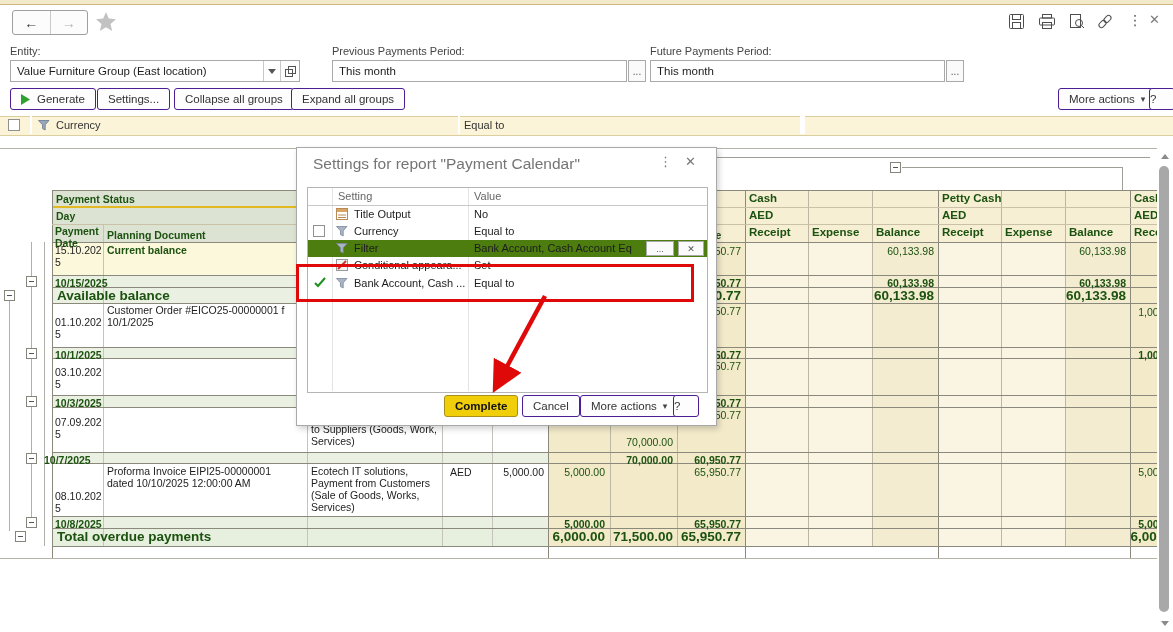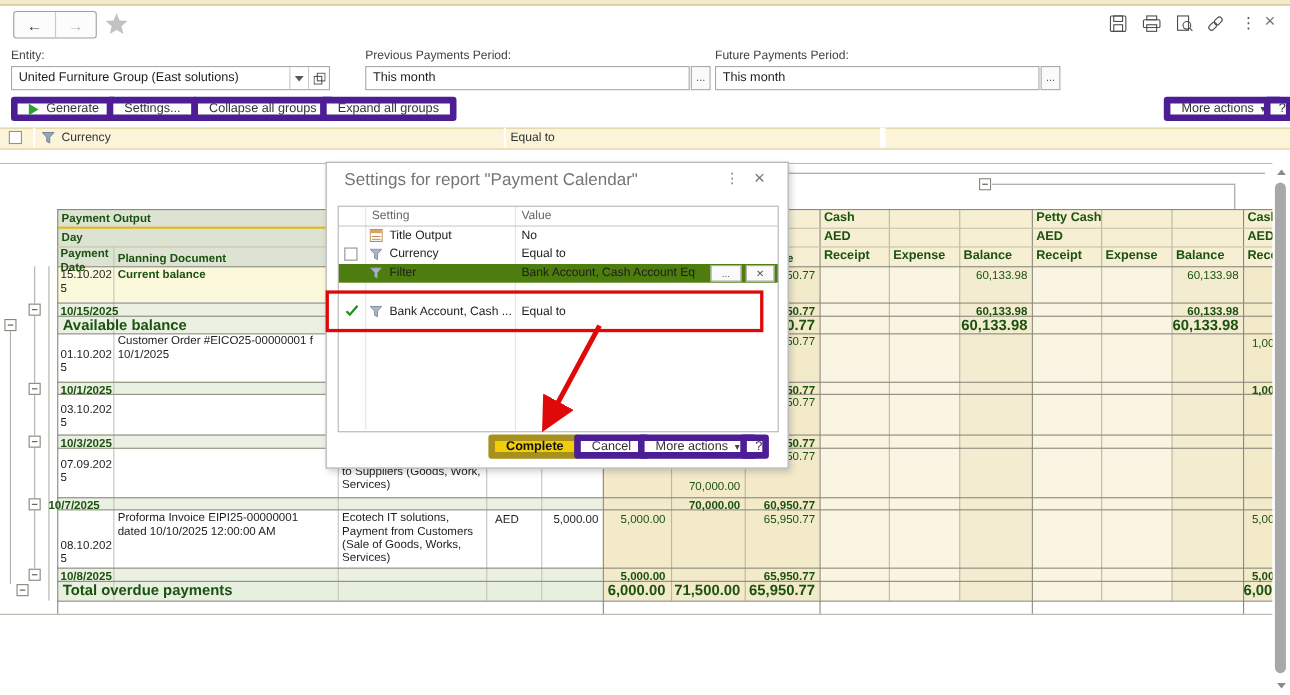--- a/index.html
+++ b/index.html
@@ -73,7 +73,7 @@
 
   <div class="a lbl" style="left:10px;top:45px">Entity:</div>
   <div class="a inp" style="left:10px;top:60px;width:290px">
-    <div style="flex:1;padding-left:6px;overflow:hidden;white-space:nowrap">United Furniture Group (East solutions)</div>
+    <div style="flex:1;padding-left:6px;overflow:hidden;white-space:nowrap">Value Furniture Group (East location)</div>
     <div style="width:16px;height:100%;display:flex;align-items:center;justify-content:center;border-left:1px solid #c9c9c9">
       <div style="width:0;height:0;border-left:4px solid transparent;border-right:4px solid transparent;border-top:5px solid #555"></div>
     </div>

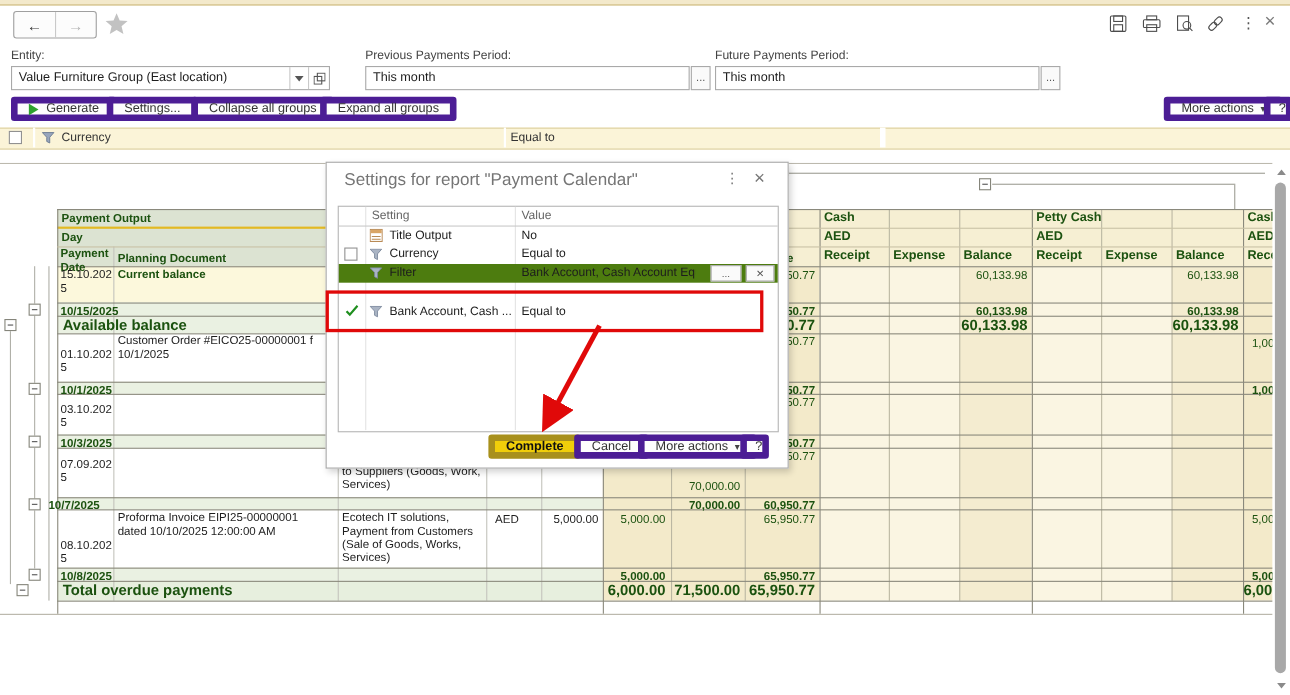--- a/index.html
+++ b/index.html
@@ -13,8 +13,8 @@
   .g{color:#1c5210}
   .b{font-weight:bold}
   .big{font-size:13.5px;line-height:15px;font-weight:bold;color:#1b520f;white-space:nowrap}
-  .btn{display:inline-flex;align-items:center;justify-content:flex-end;gap:6px;
-       border:6px solid #4c1d95;border-radius:3px;background:#fdfdfd;color:#333;
+  .btn{display:inline-flex;align-items:center;justify-content:flex-start;gap:6px;
+       border:1px solid #4c1d95;border-radius:3px;background:#fdfdfd;color:#333;
        font-size:11.5px;height:22px;padding:0 10px;box-sizing:border-box;cursor:default}
   .hl{background:#8a897c;height:1px}
   .vl{background:#8a897c;width:1px}

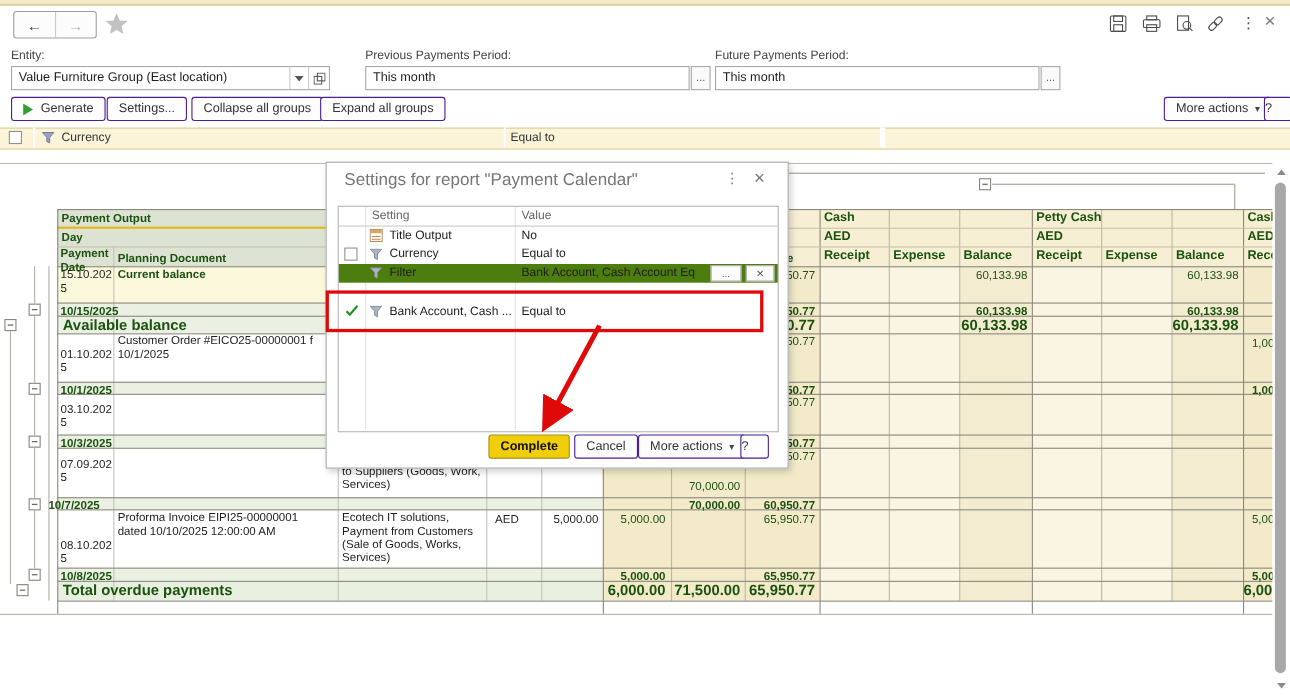--- a/index.html
+++ b/index.html
@@ -205,7 +205,7 @@
     <div class="a gbox" style="left:26px;top:369px"></div>
     <div class="a gbox" style="left:15px;top:383px"></div>
 
-    <div class="a s g b" style="left:56px;top:45px">Payment Output</div>
+    <div class="a s g b" style="left:56px;top:45px">Payment Status</div>
     <div class="a s g b" style="left:56px;top:62px">Day</div>
     <div class="a s g b pre" style="left:55px;top:77px;width:46px;white-space:pre-line">Payment
 Date</div>

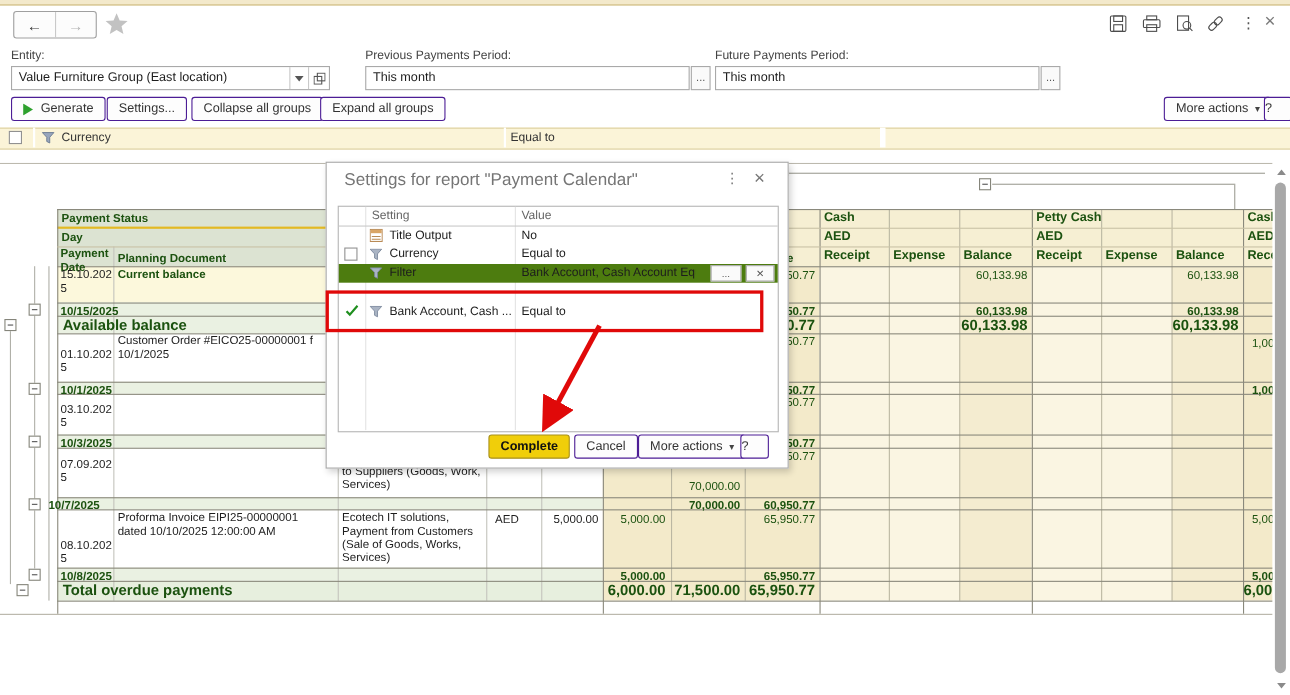--- a/index.html
+++ b/index.html
@@ -344,6 +344,14 @@
         <span class="a mini" style="left:370px;top:1px;width:26px;height:15px;font-size:9px">✕</span>
       </div>
 
+      <div class="dlg-row" style="top:69px">
+        <svg class="a" style="left:28px;top:2px" width="12" height="12" viewBox="0 0 12 12">
+          <rect x="0.5" y="0.5" width="11" height="11" fill="#f4f4f4" stroke="#9a9a9a"></rect>
+            <line x1="2" y1="10" x2="10" y2="2" stroke="#c23b2e" stroke-width="2"></line>
+        </svg>
+        <span class="a" style="left:46px;top:2px;font-size:11px">Conditional appeara...</span>
+        <span class="a" style="left:166px;top:2px;font-size:11px">Set</span>
+      </div>
 
       <div class="dlg-row" style="top:86px;height:20px">
         <svg class="a" style="left:6px;top:3px" width="12" height="11" viewBox="0 0 12 11">

